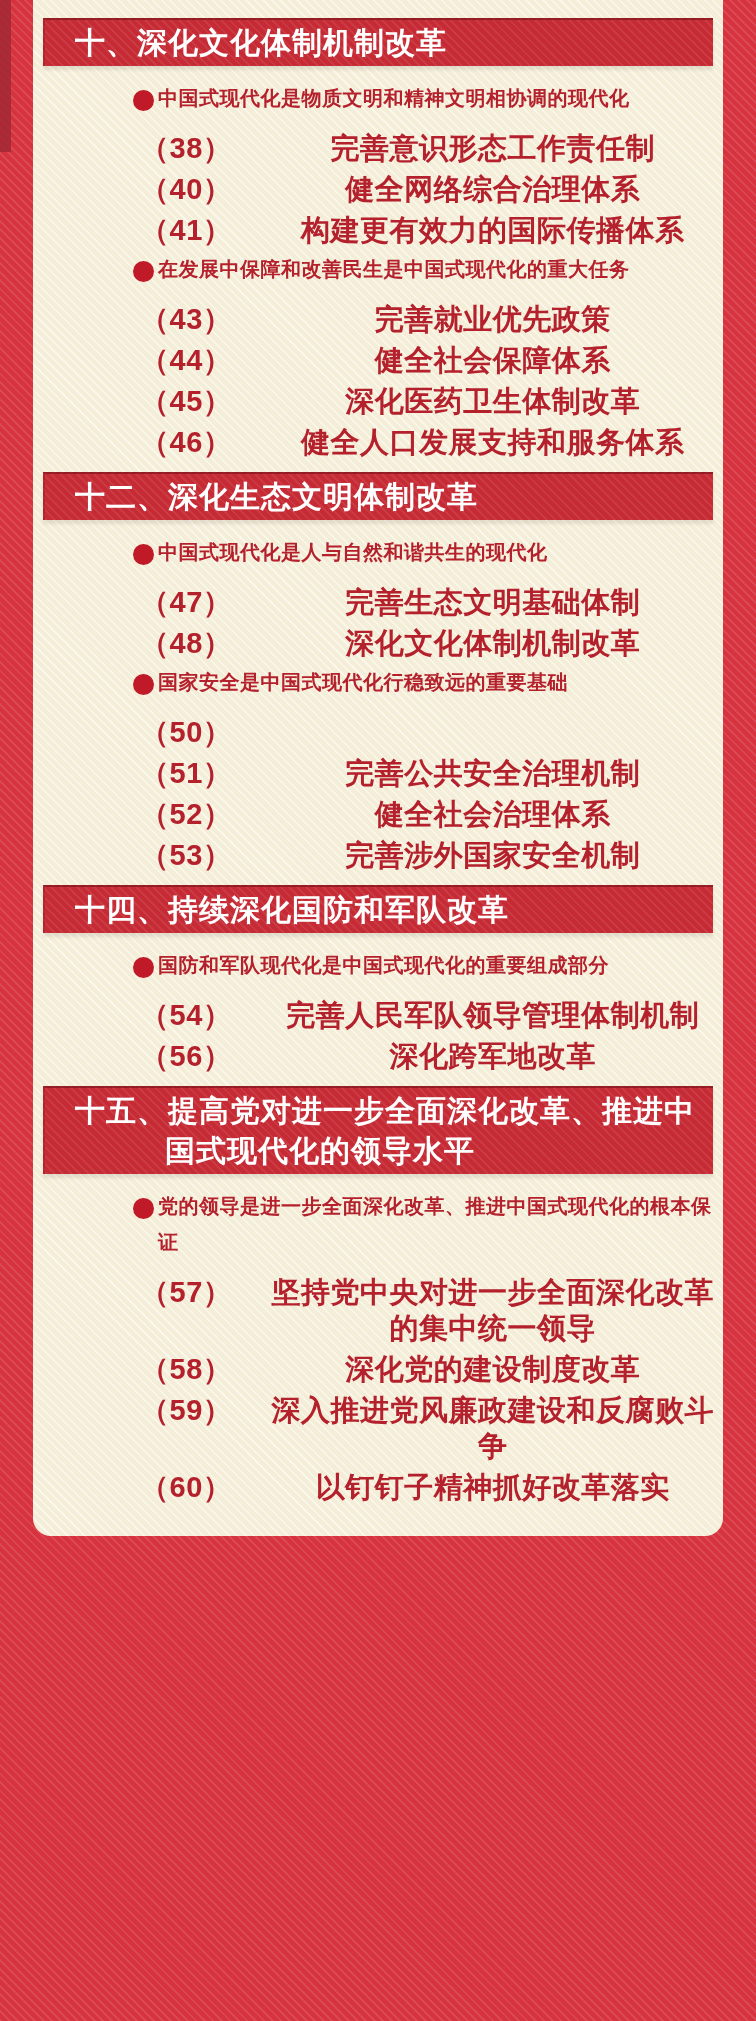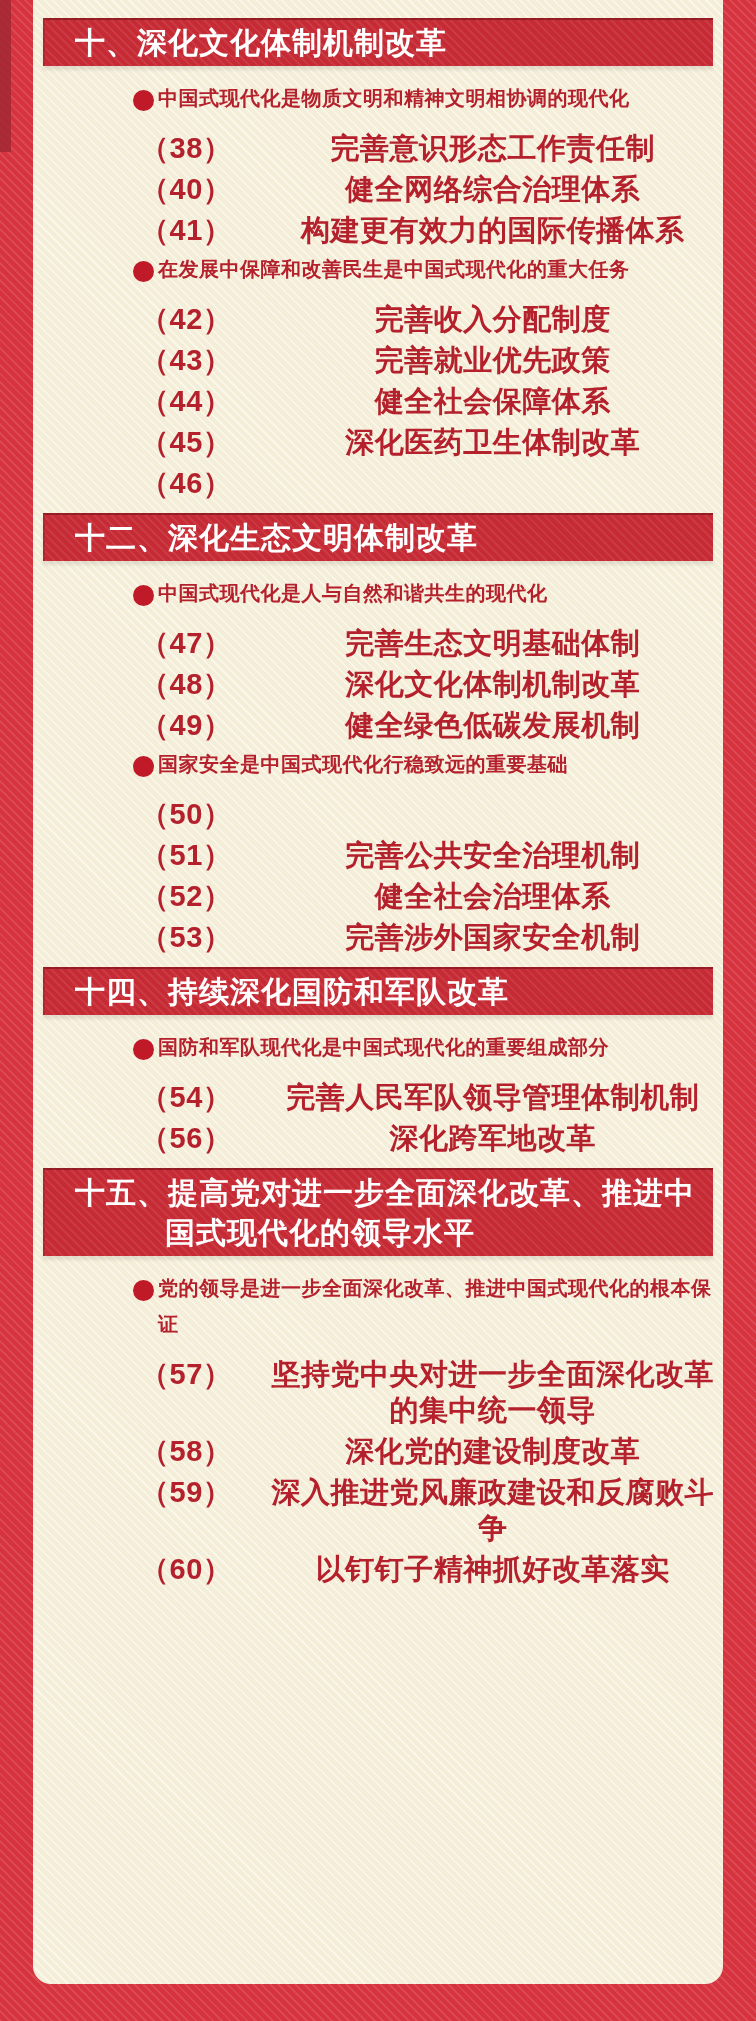--- a/index.html
+++ b/index.html
@@ -20,7 +20,7 @@
     background:#a12834;opacity:.85;
   }
   .content-panel{
-    position:absolute;left:33px;top:0;width:690px;height:1984px;
+    position:absolute;left:33px;top:0;width:690px;height:1536px;
     border-radius:0 0 18px 18px;
     background:
       repeating-linear-gradient(45deg, rgba(255,255,255,0.55) 0 1.5px, rgba(255,255,255,0) 1.5px 6px),

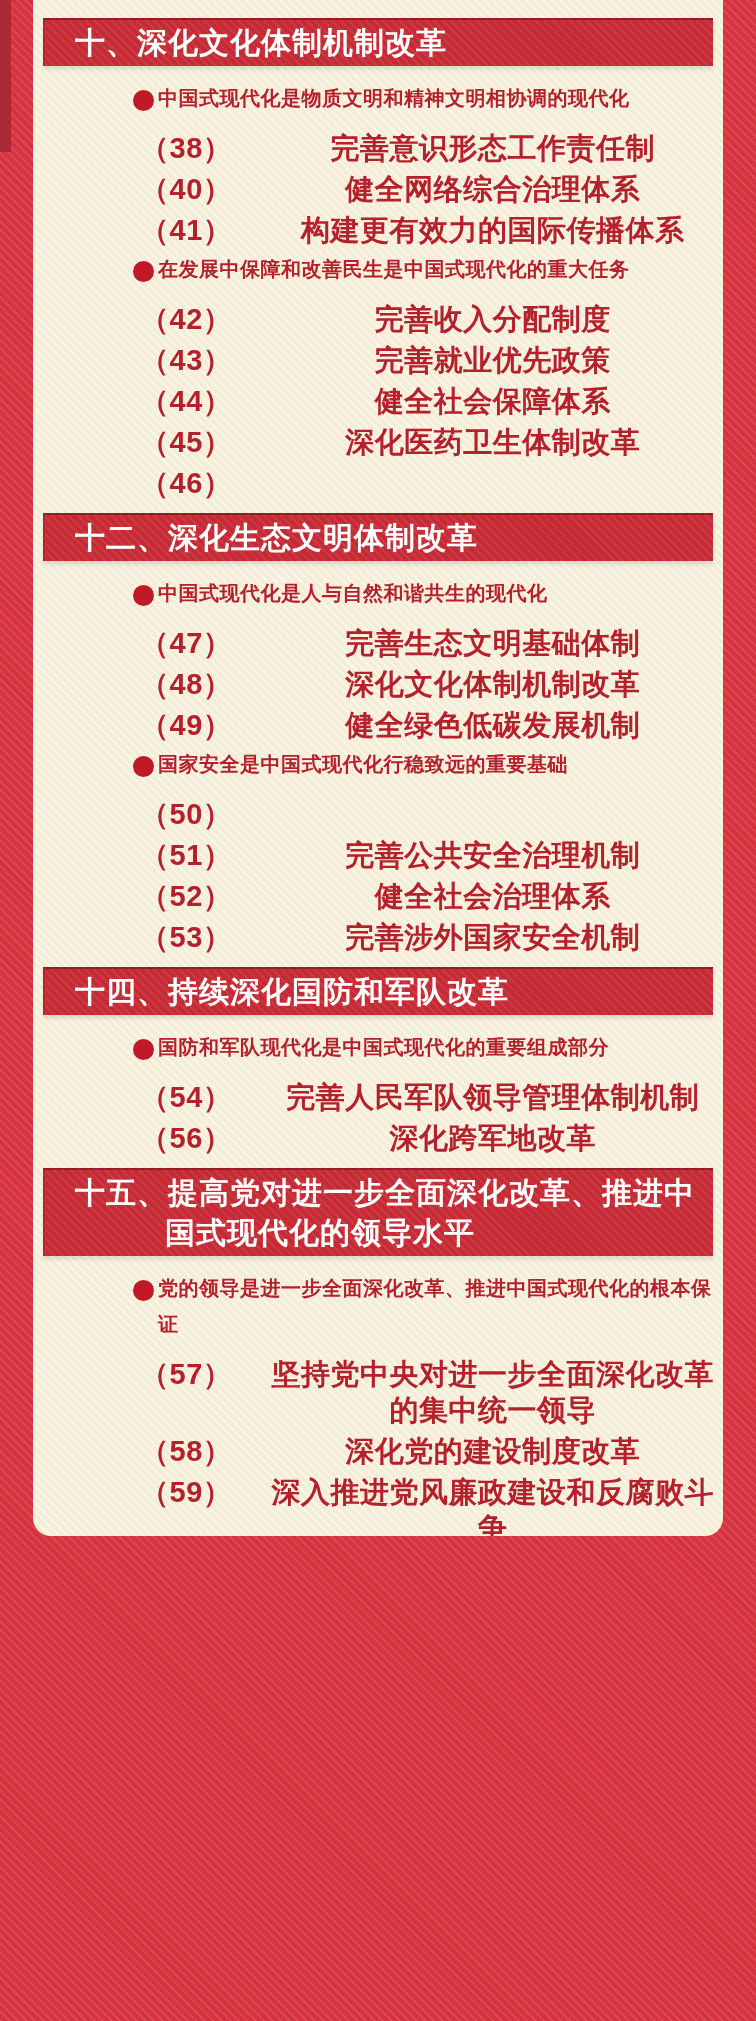--- a/index.html
+++ b/index.html
@@ -93,10 +93,6 @@
       </div>
       <div class="bullet"><span class="bullet-dot"></span><span class="bullet-text">在发展中保障和改善民生是中国式现代化的重大任务</span></div>
       <div class="item">
-        <span class="item-num">（42）</span>
-        <span class="item-text">完善收入分配制度</span>
-      </div>
-      <div class="item">
         <span class="item-num">（43）</span>
         <span class="item-text">完善就业优先政策</span>
       </div>

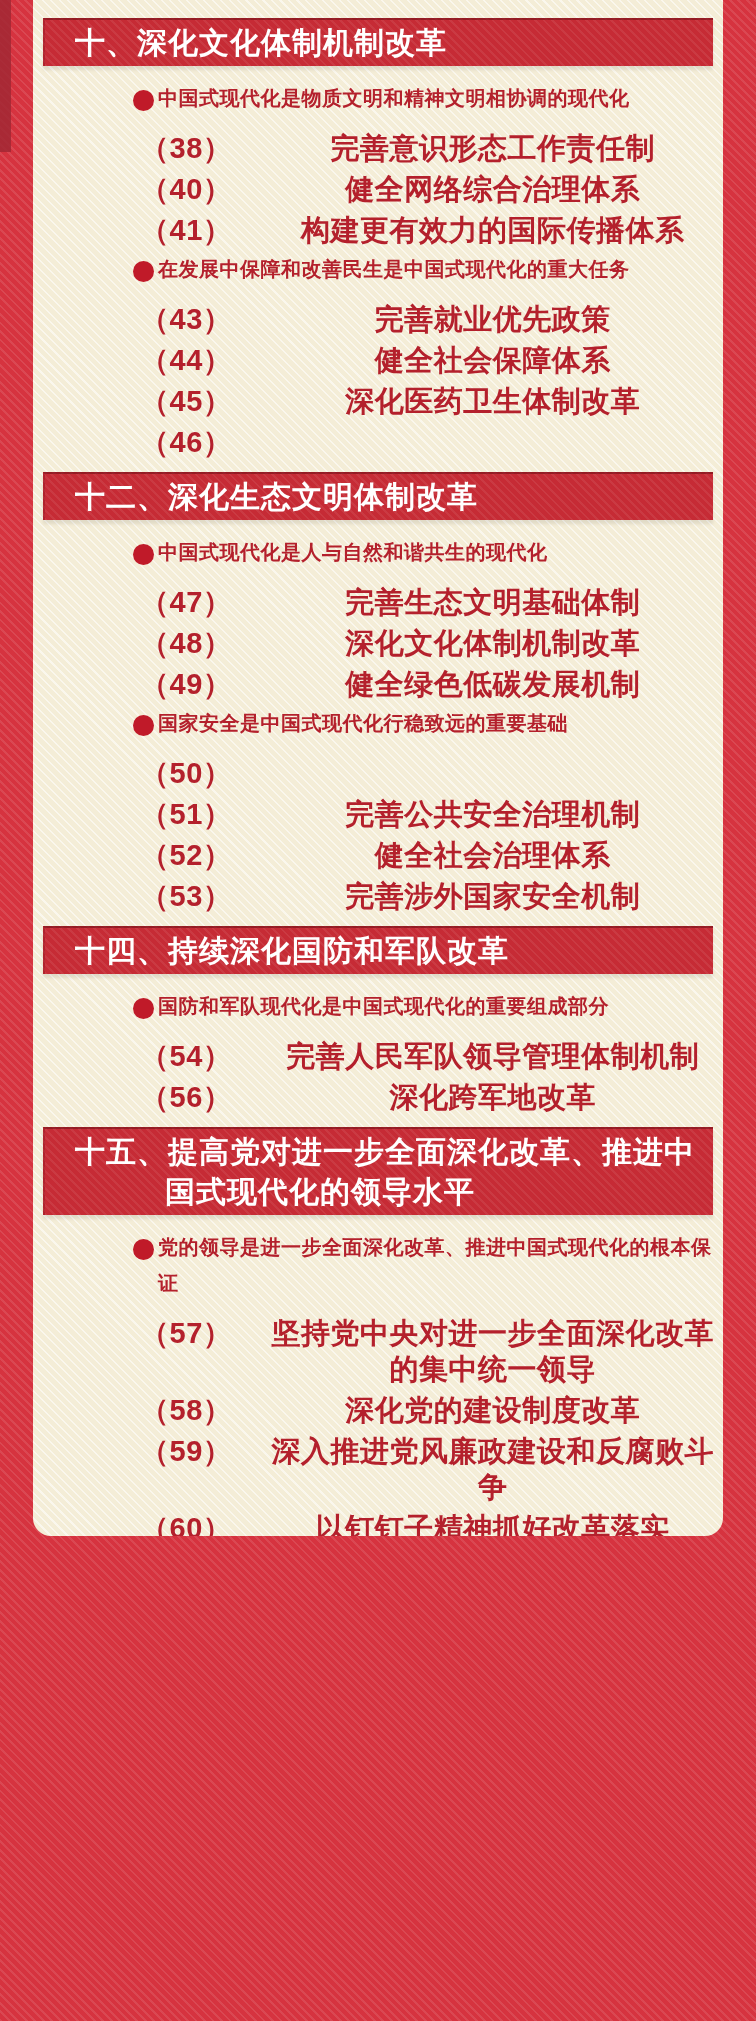--- a/index.html
+++ b/index.html
@@ -106,6 +106,7 @@
       </div>
       <div class="item">
         <span class="item-num">（46）</span>
+        <span class="item-text">健全人口发展支持和服务体系</span>
       </div>
       <div class="sec-bar">
         <div class="sec-label">十二、深化生态文明体制改革</div>

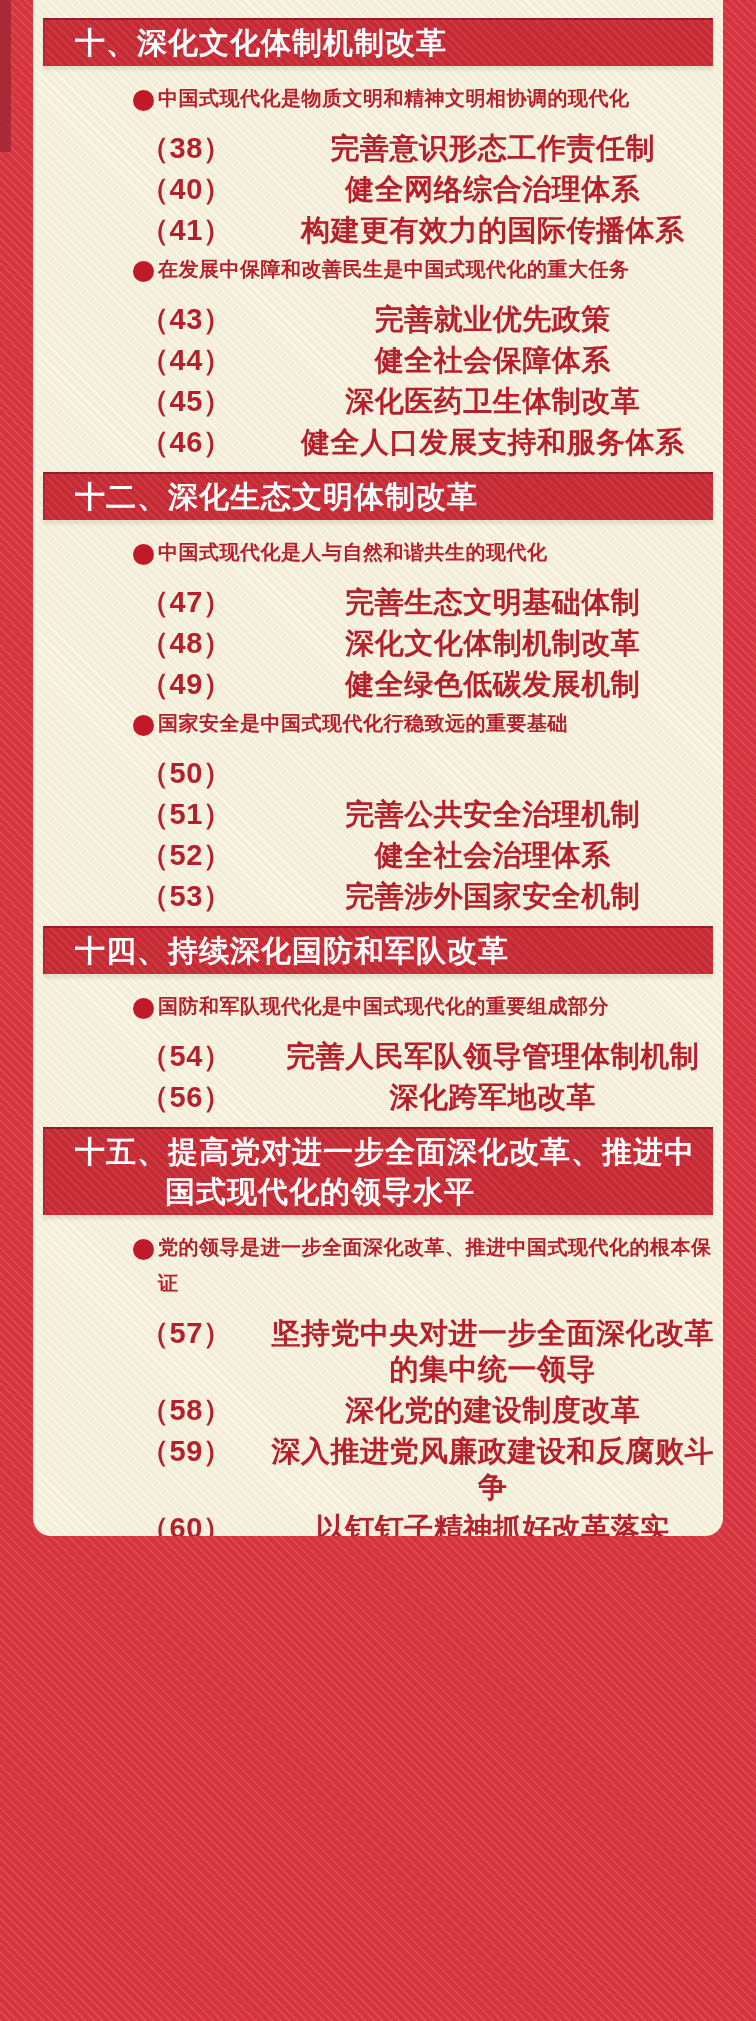--- a/index.html
+++ b/index.html
@@ -120,10 +120,6 @@
         <span class="item-num">（48）</span>
         <span class="item-text">深化文化体制机制改革</span>
       </div>
-      <div class="item">
-        <span class="item-num">（49）</span>
-        <span class="item-text">健全绿色低碳发展机制</span>
-      </div>
       <div class="bullet"><span class="bullet-dot"></span><span class="bullet-text">国家安全是中国式现代化行稳致远的重要基础</span></div>
       <div class="item">
         <span class="item-num">（50）</span>

